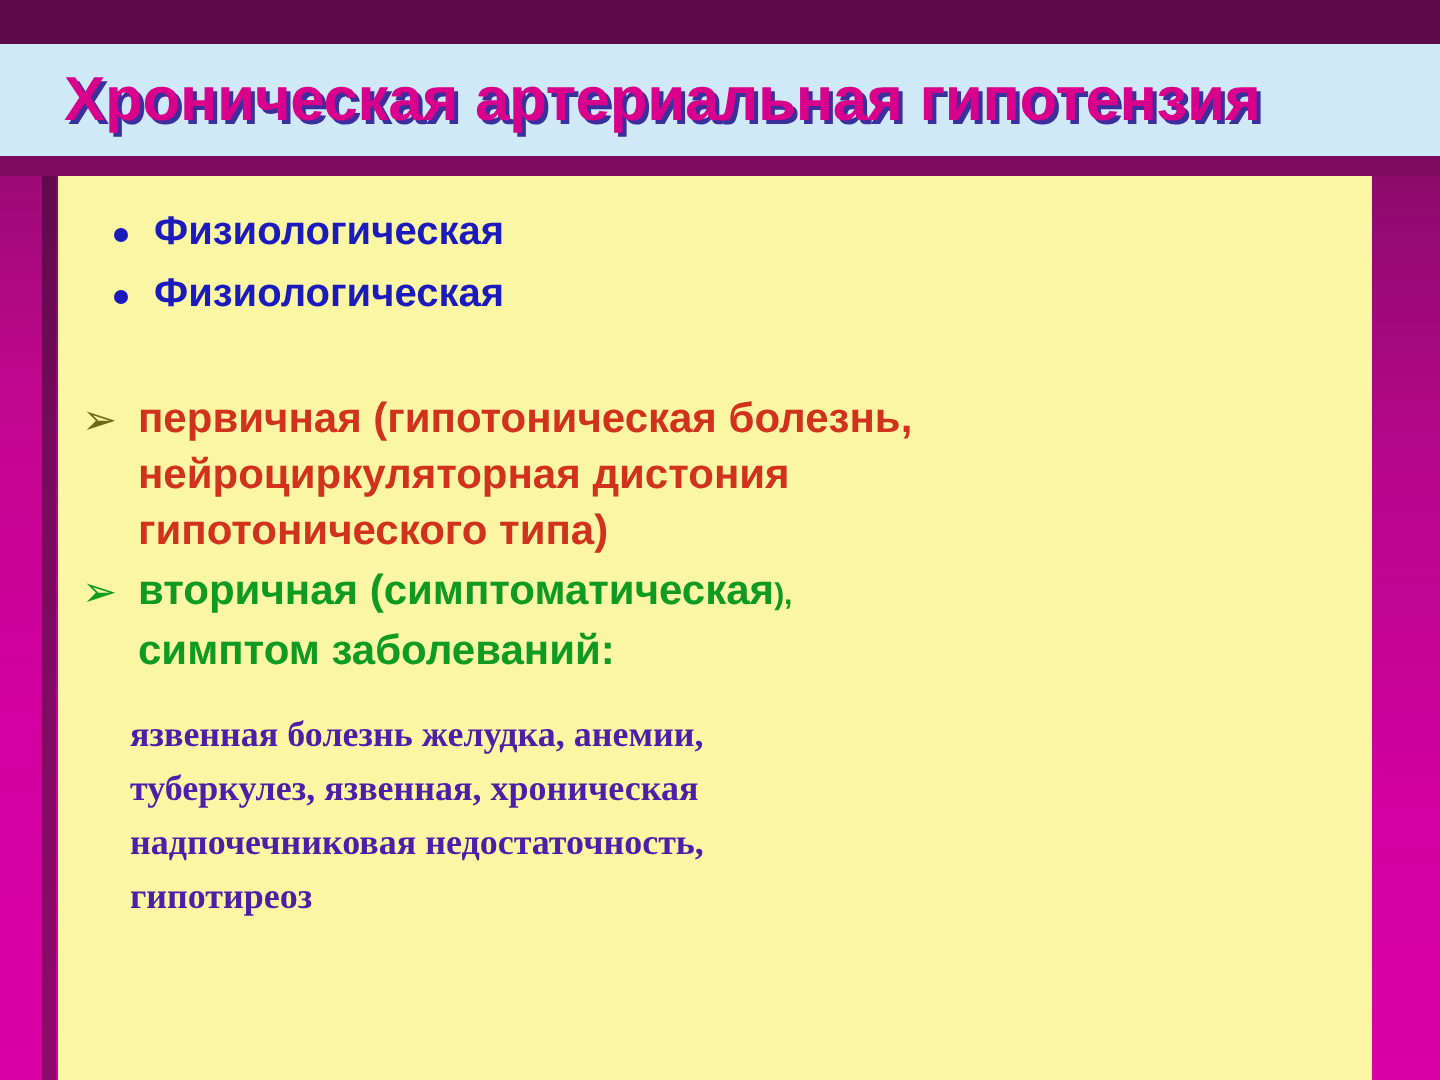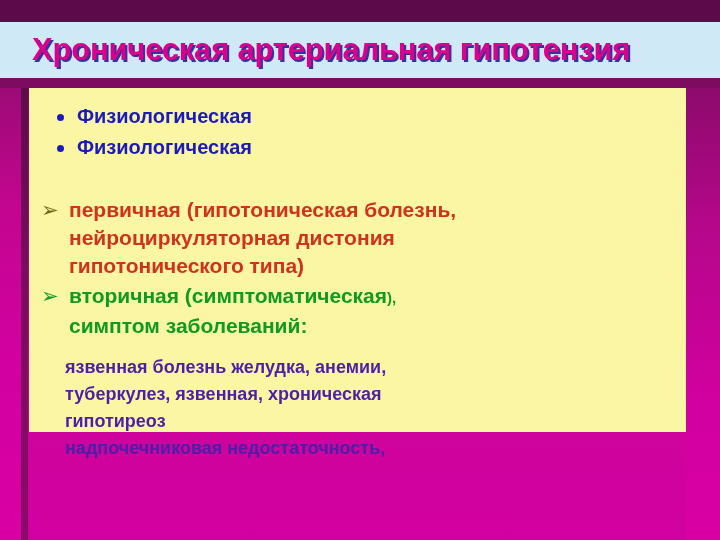--- a/index.html
+++ b/index.html
@@ -78,7 +78,7 @@
     left: 29px;
     top: 88px;
     width: 657px;
-    height: 344px;
+    height: 452px;
     background: #fbf6a4;
     box-sizing: border-box;
     padding: 8px 10px 0 10px;

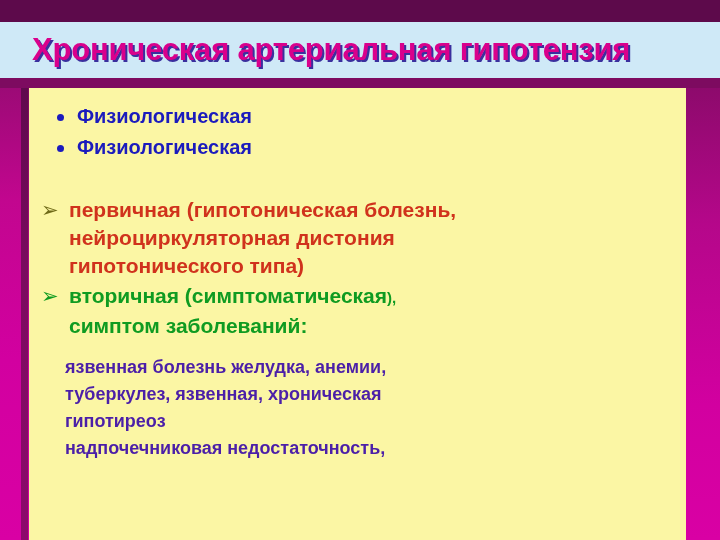--- a/index.html
+++ b/index.html
@@ -148,6 +148,7 @@
     font-weight: bold;
     color: #4b1fa8;
     line-height: 27px;
+    font-family: Liberation Serif, serif;
   }
   .tail-block div { white-space: nowrap; }
 </style>

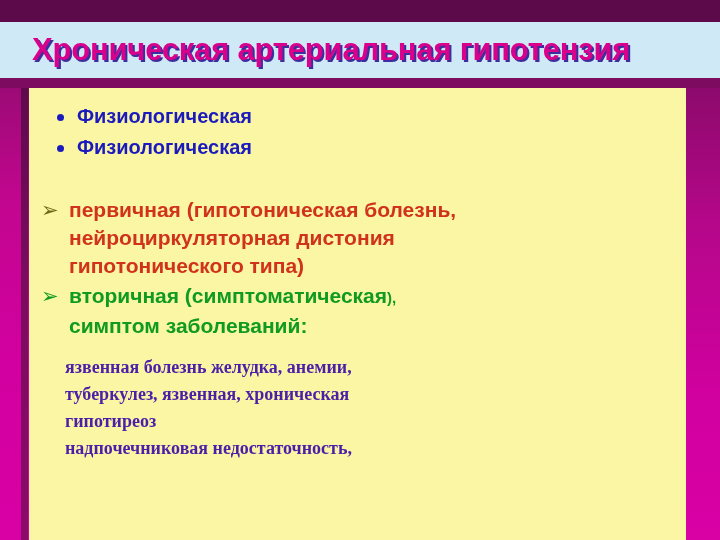--- a/index.html
+++ b/index.html
@@ -198,8 +198,8 @@
       <div class="tail-block">
         <div>язвенная болезнь желудка, анемии,</div>
         <div>туберкулез, язвенная, хроническая</div>
+        <div>надпочечниковая недостаточность,</div>
         <div>гипотиреоз</div>
-        <div>надпочечниковая недостаточность,</div>
       </div>
 
     </div>

